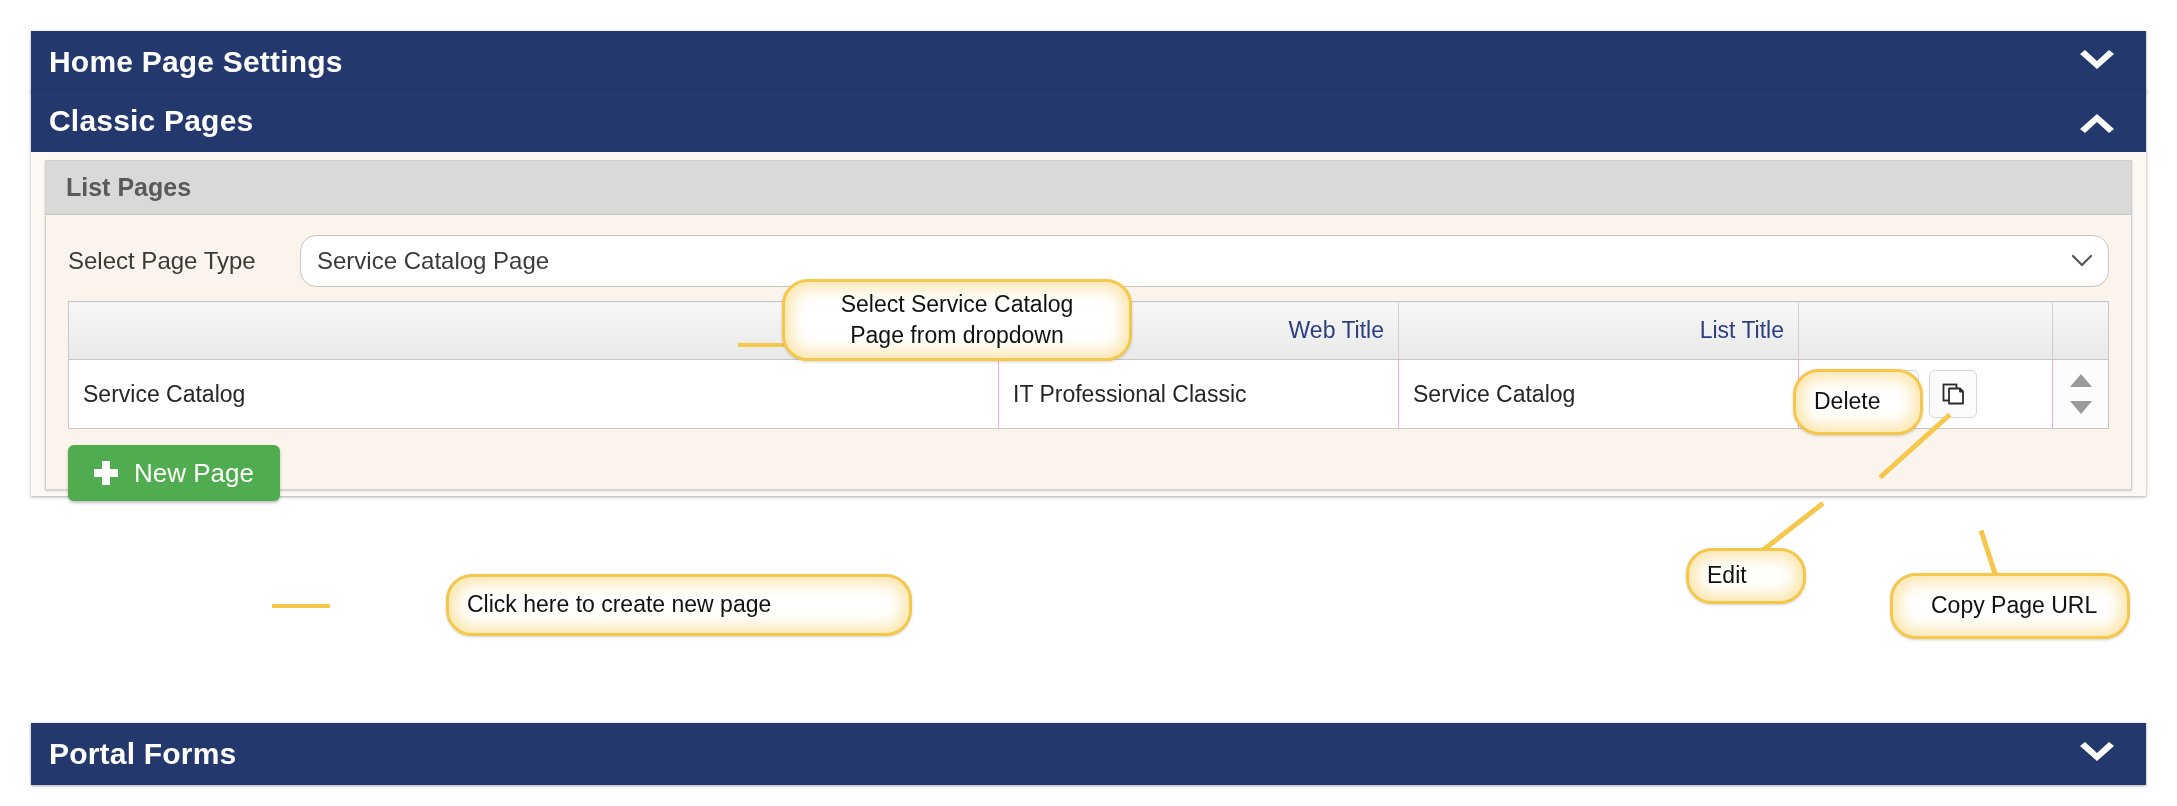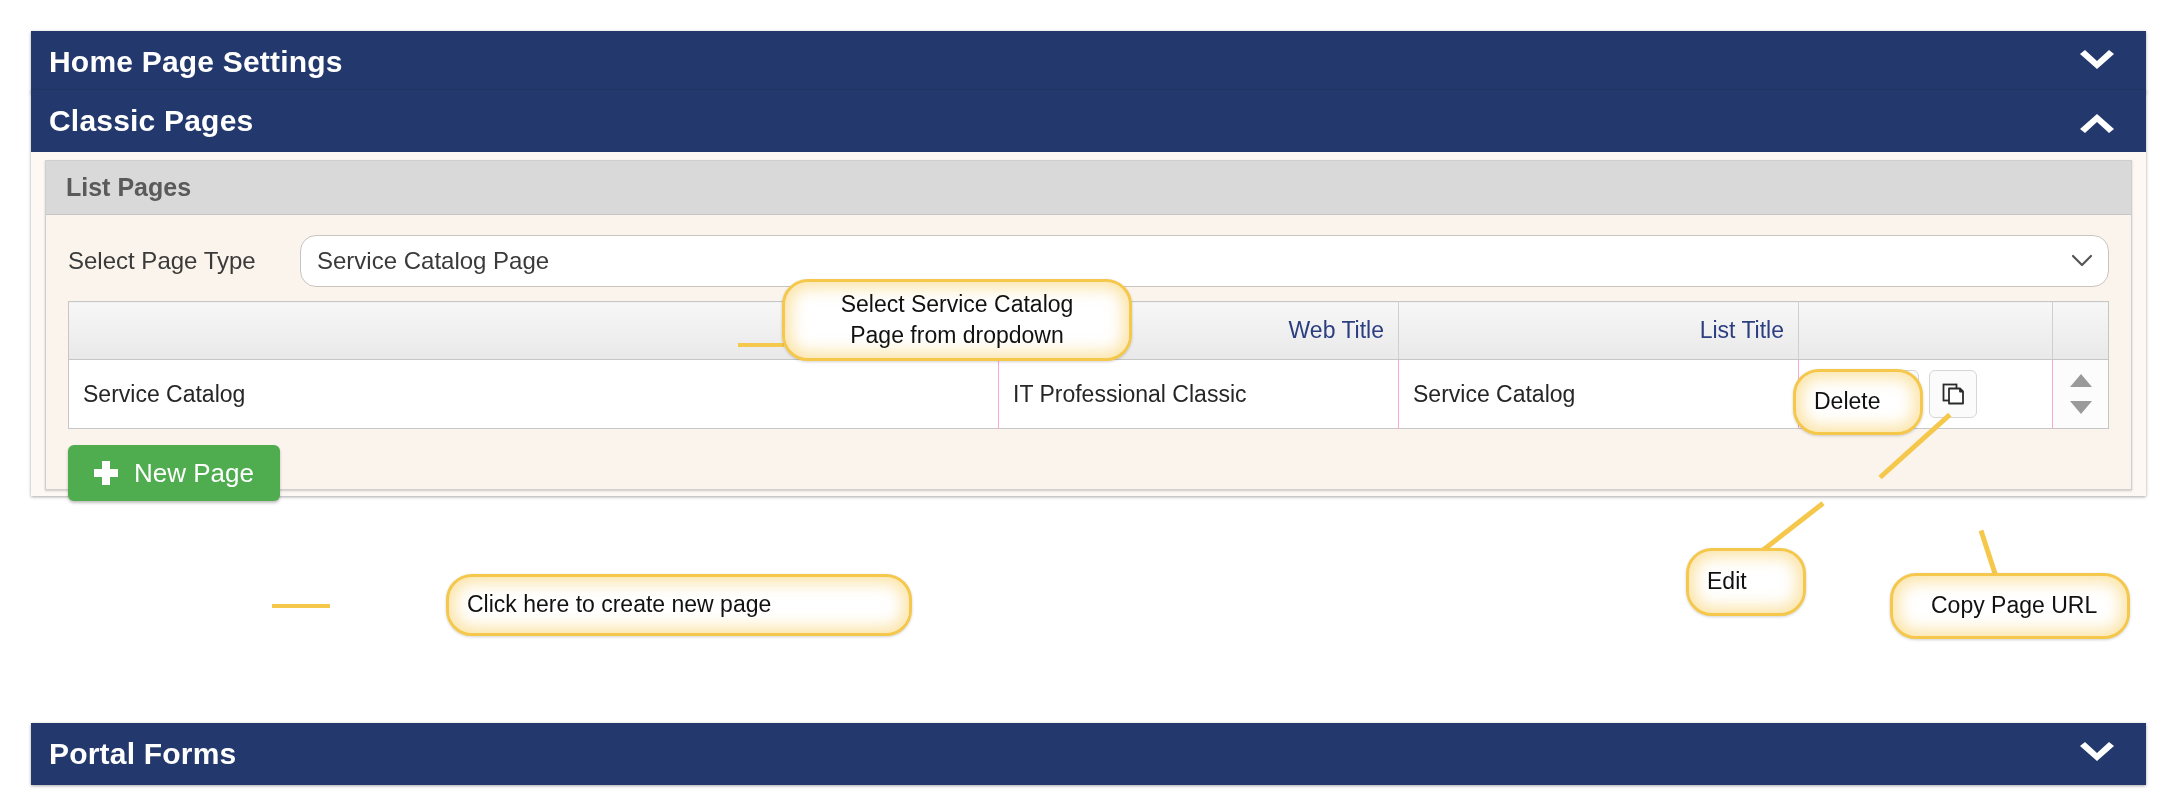--- a/index.html
+++ b/index.html
@@ -383,7 +383,7 @@
     <span>Delete</span>
   </div>
 
-  <div class="callout" style="left:1686px; top:548px; width:120px; height:68px;">
+  <div class="callout" style="left:1686px; top:548px; width:120px; height:56px;">
     <span>Edit</span>
   </div>
 

